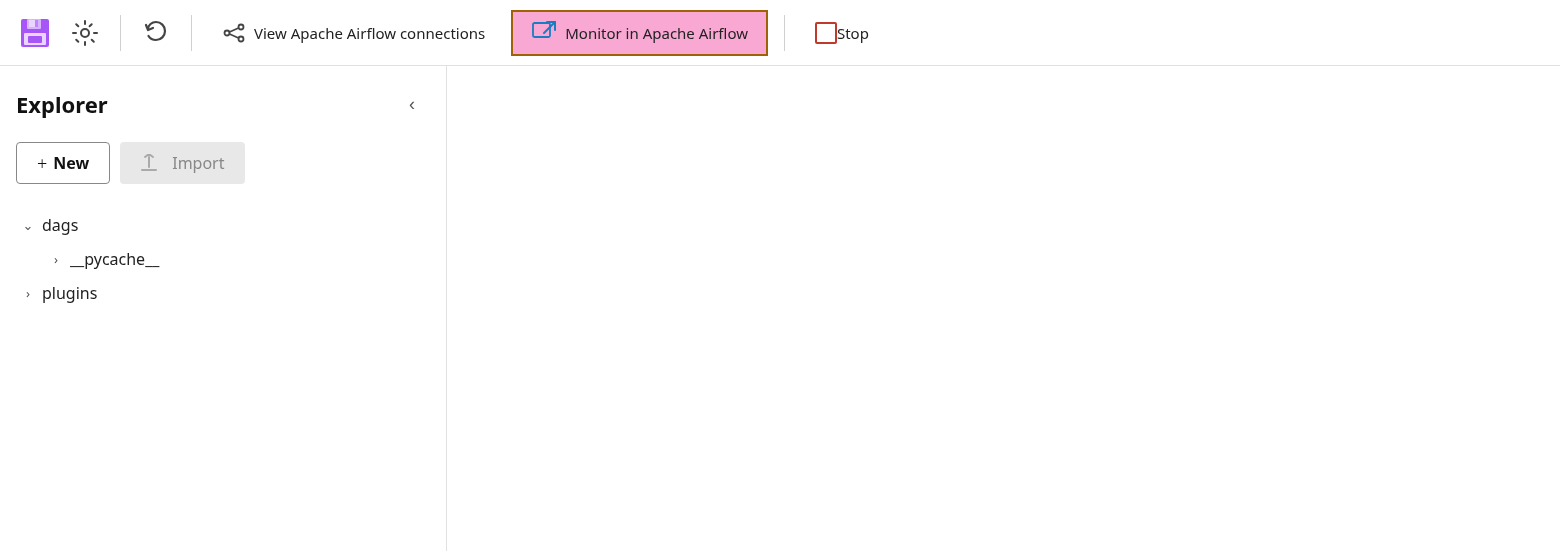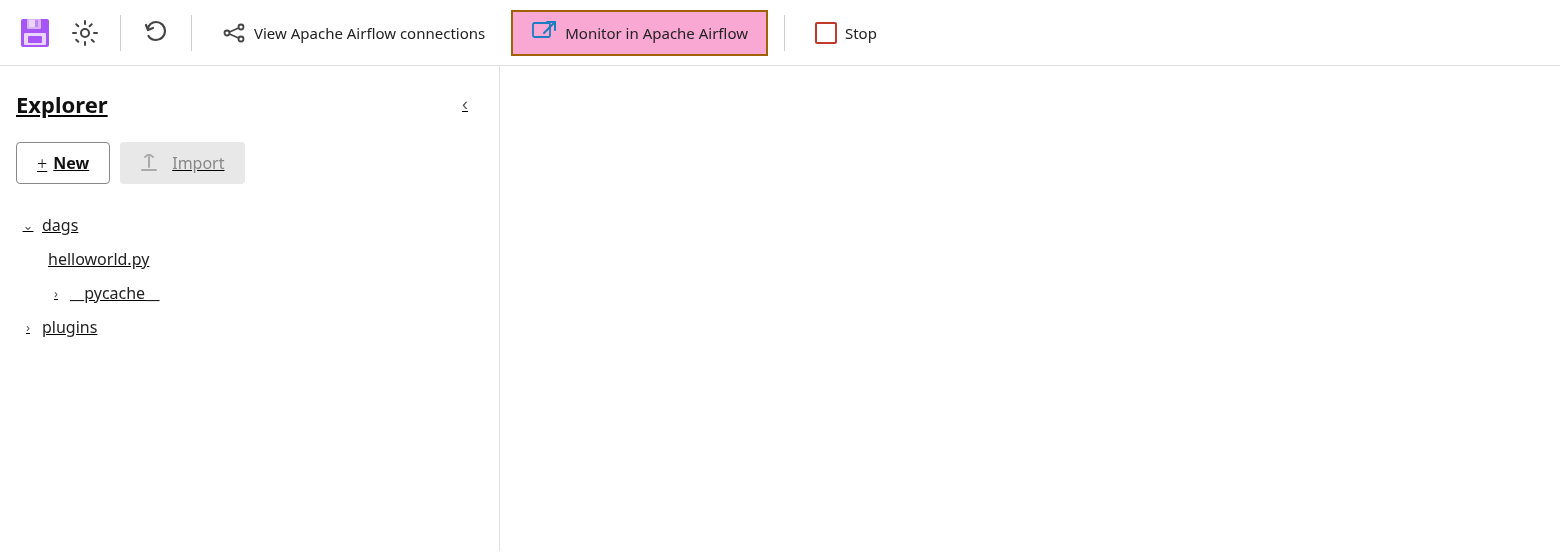--- a/index.html
+++ b/index.html
@@ -65,7 +65,7 @@
     .stop-btn {
       display: flex;
       align-items: center;
-      gap: 8px;
+      gap: 0;
       padding: 8px 18px;
       border: none;
       background: transparent;

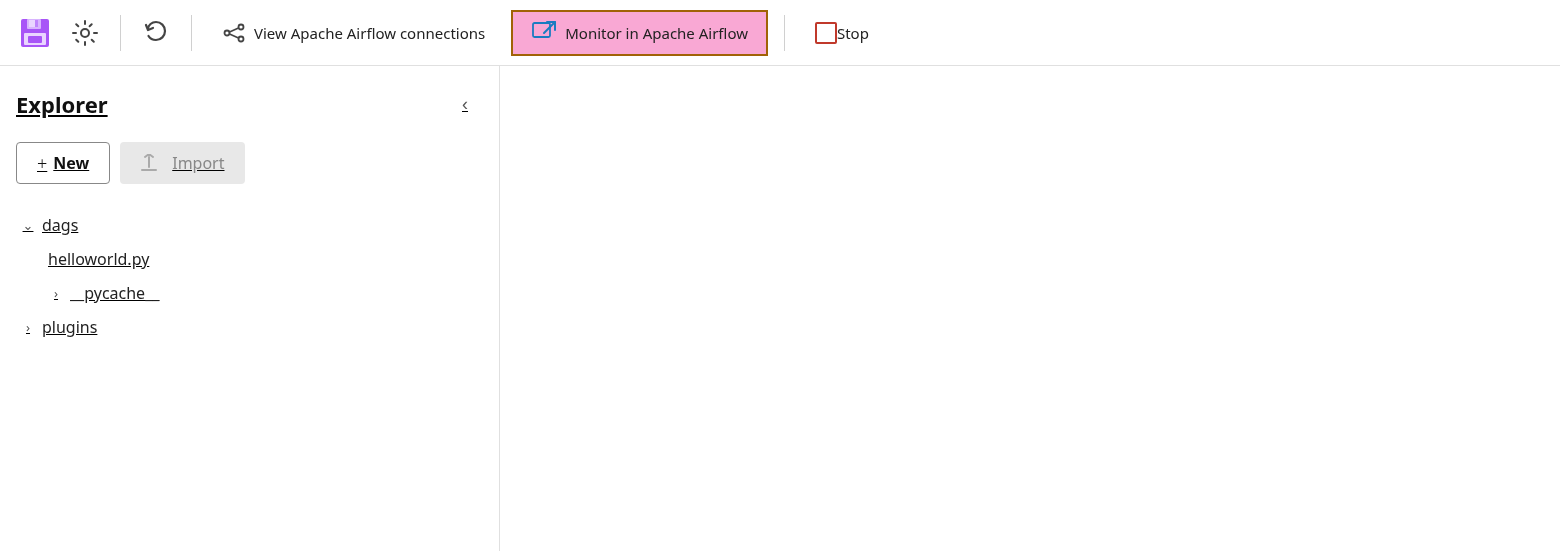--- a/index.html
+++ b/index.html
@@ -102,12 +102,11 @@
 
     
     .sidebar {
-      width: 500px;
+      width: 447px;
       border-right: 1.5px solid #e0e0e0;
       padding: 20px 16px;
       background: #ffffff;
       position: relative;
-      text-decoration: underline;
     }
 
     .sidebar-header {

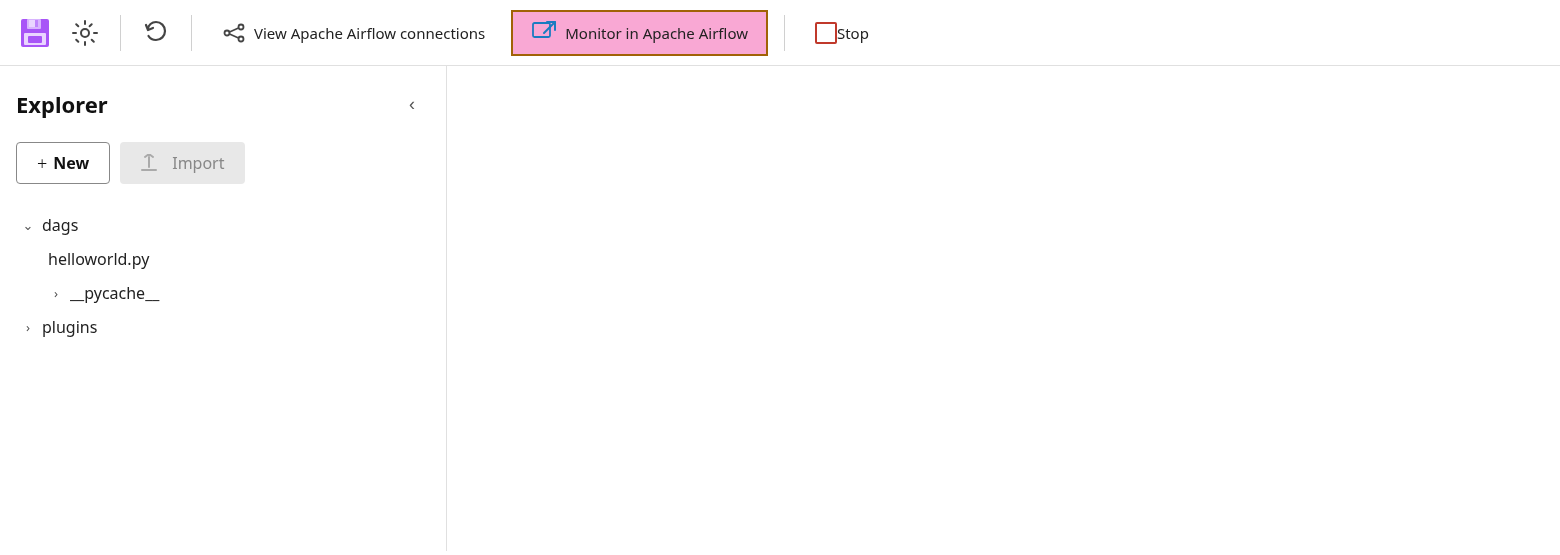--- a/index.html
+++ b/index.html
@@ -323,9 +323,6 @@
 
       <div class="tree-item-children">
 
-        <div class="tree-item">
-          <span>helloworld.py</span>
-        </div>
 
         <div class="tree-item">
           <span class="chevron">›</span>

